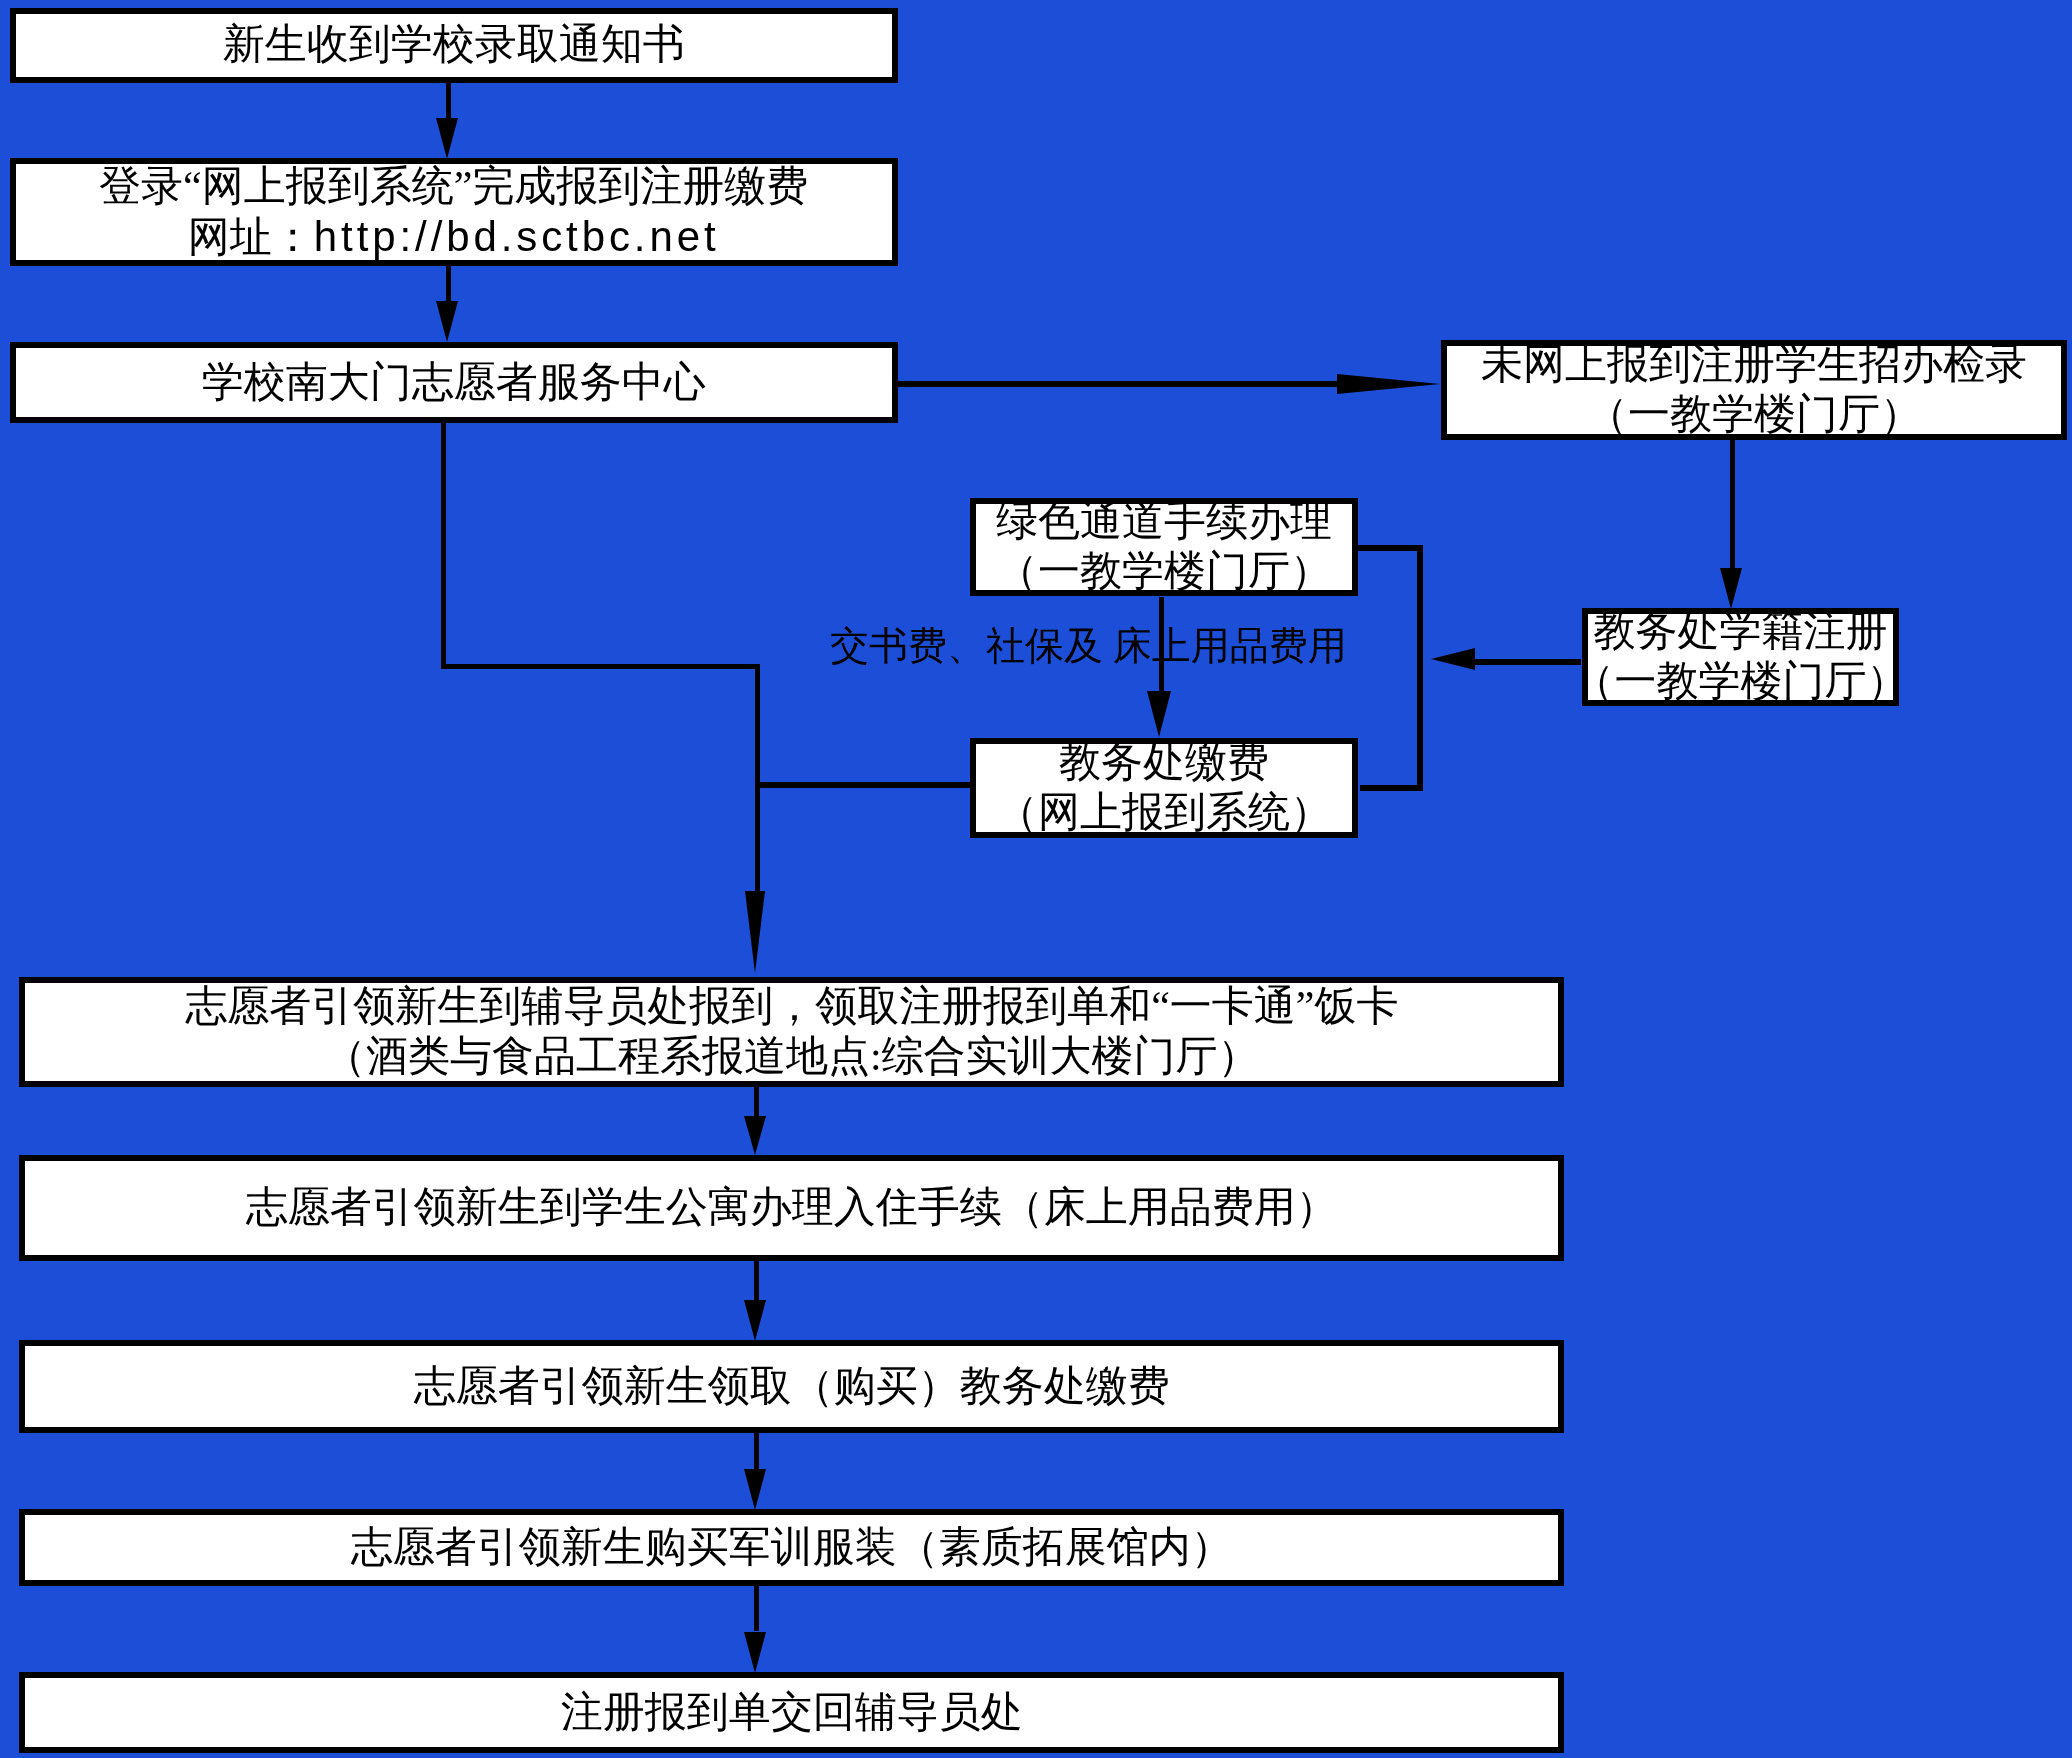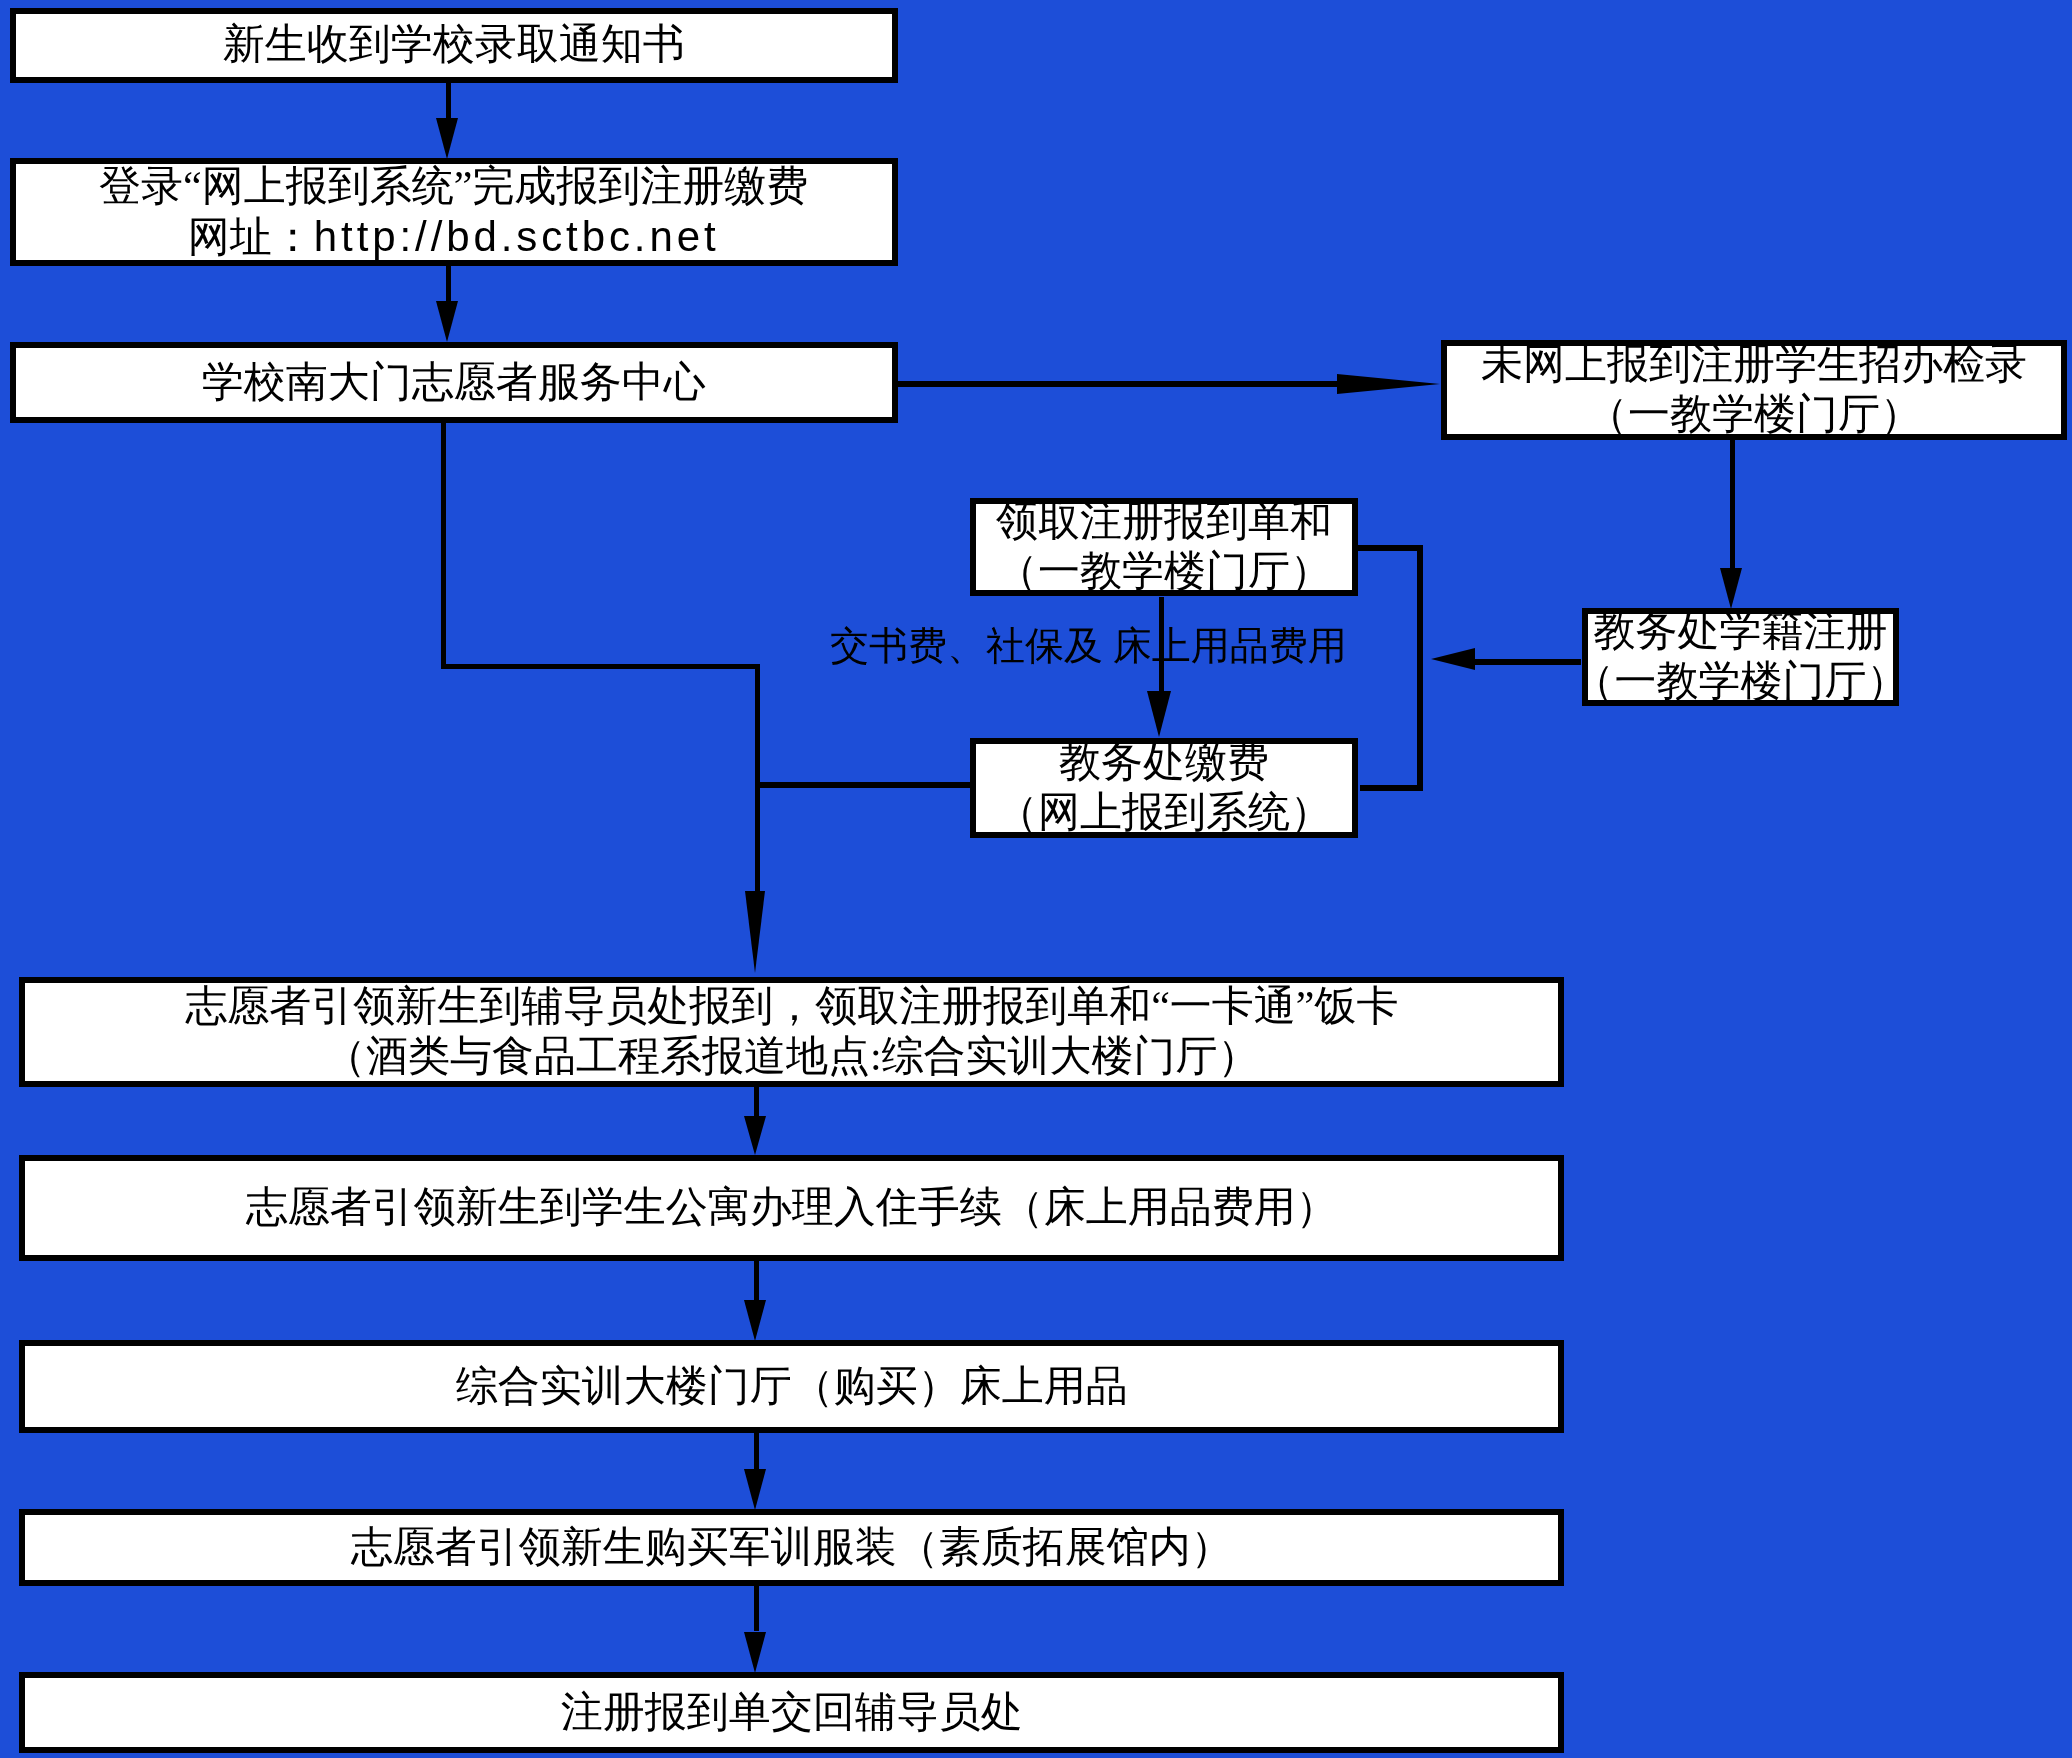--- a/index.html
+++ b/index.html
@@ -123,7 +123,7 @@
   </div>
 
   <div class="node" id="n-green">
-    <span class="bline">领取注册报到单和</span>
+    <span class="bline">绿色通道手续办理</span>
     <span class="bline">（一教学楼门厅）</span>
   </div>
 

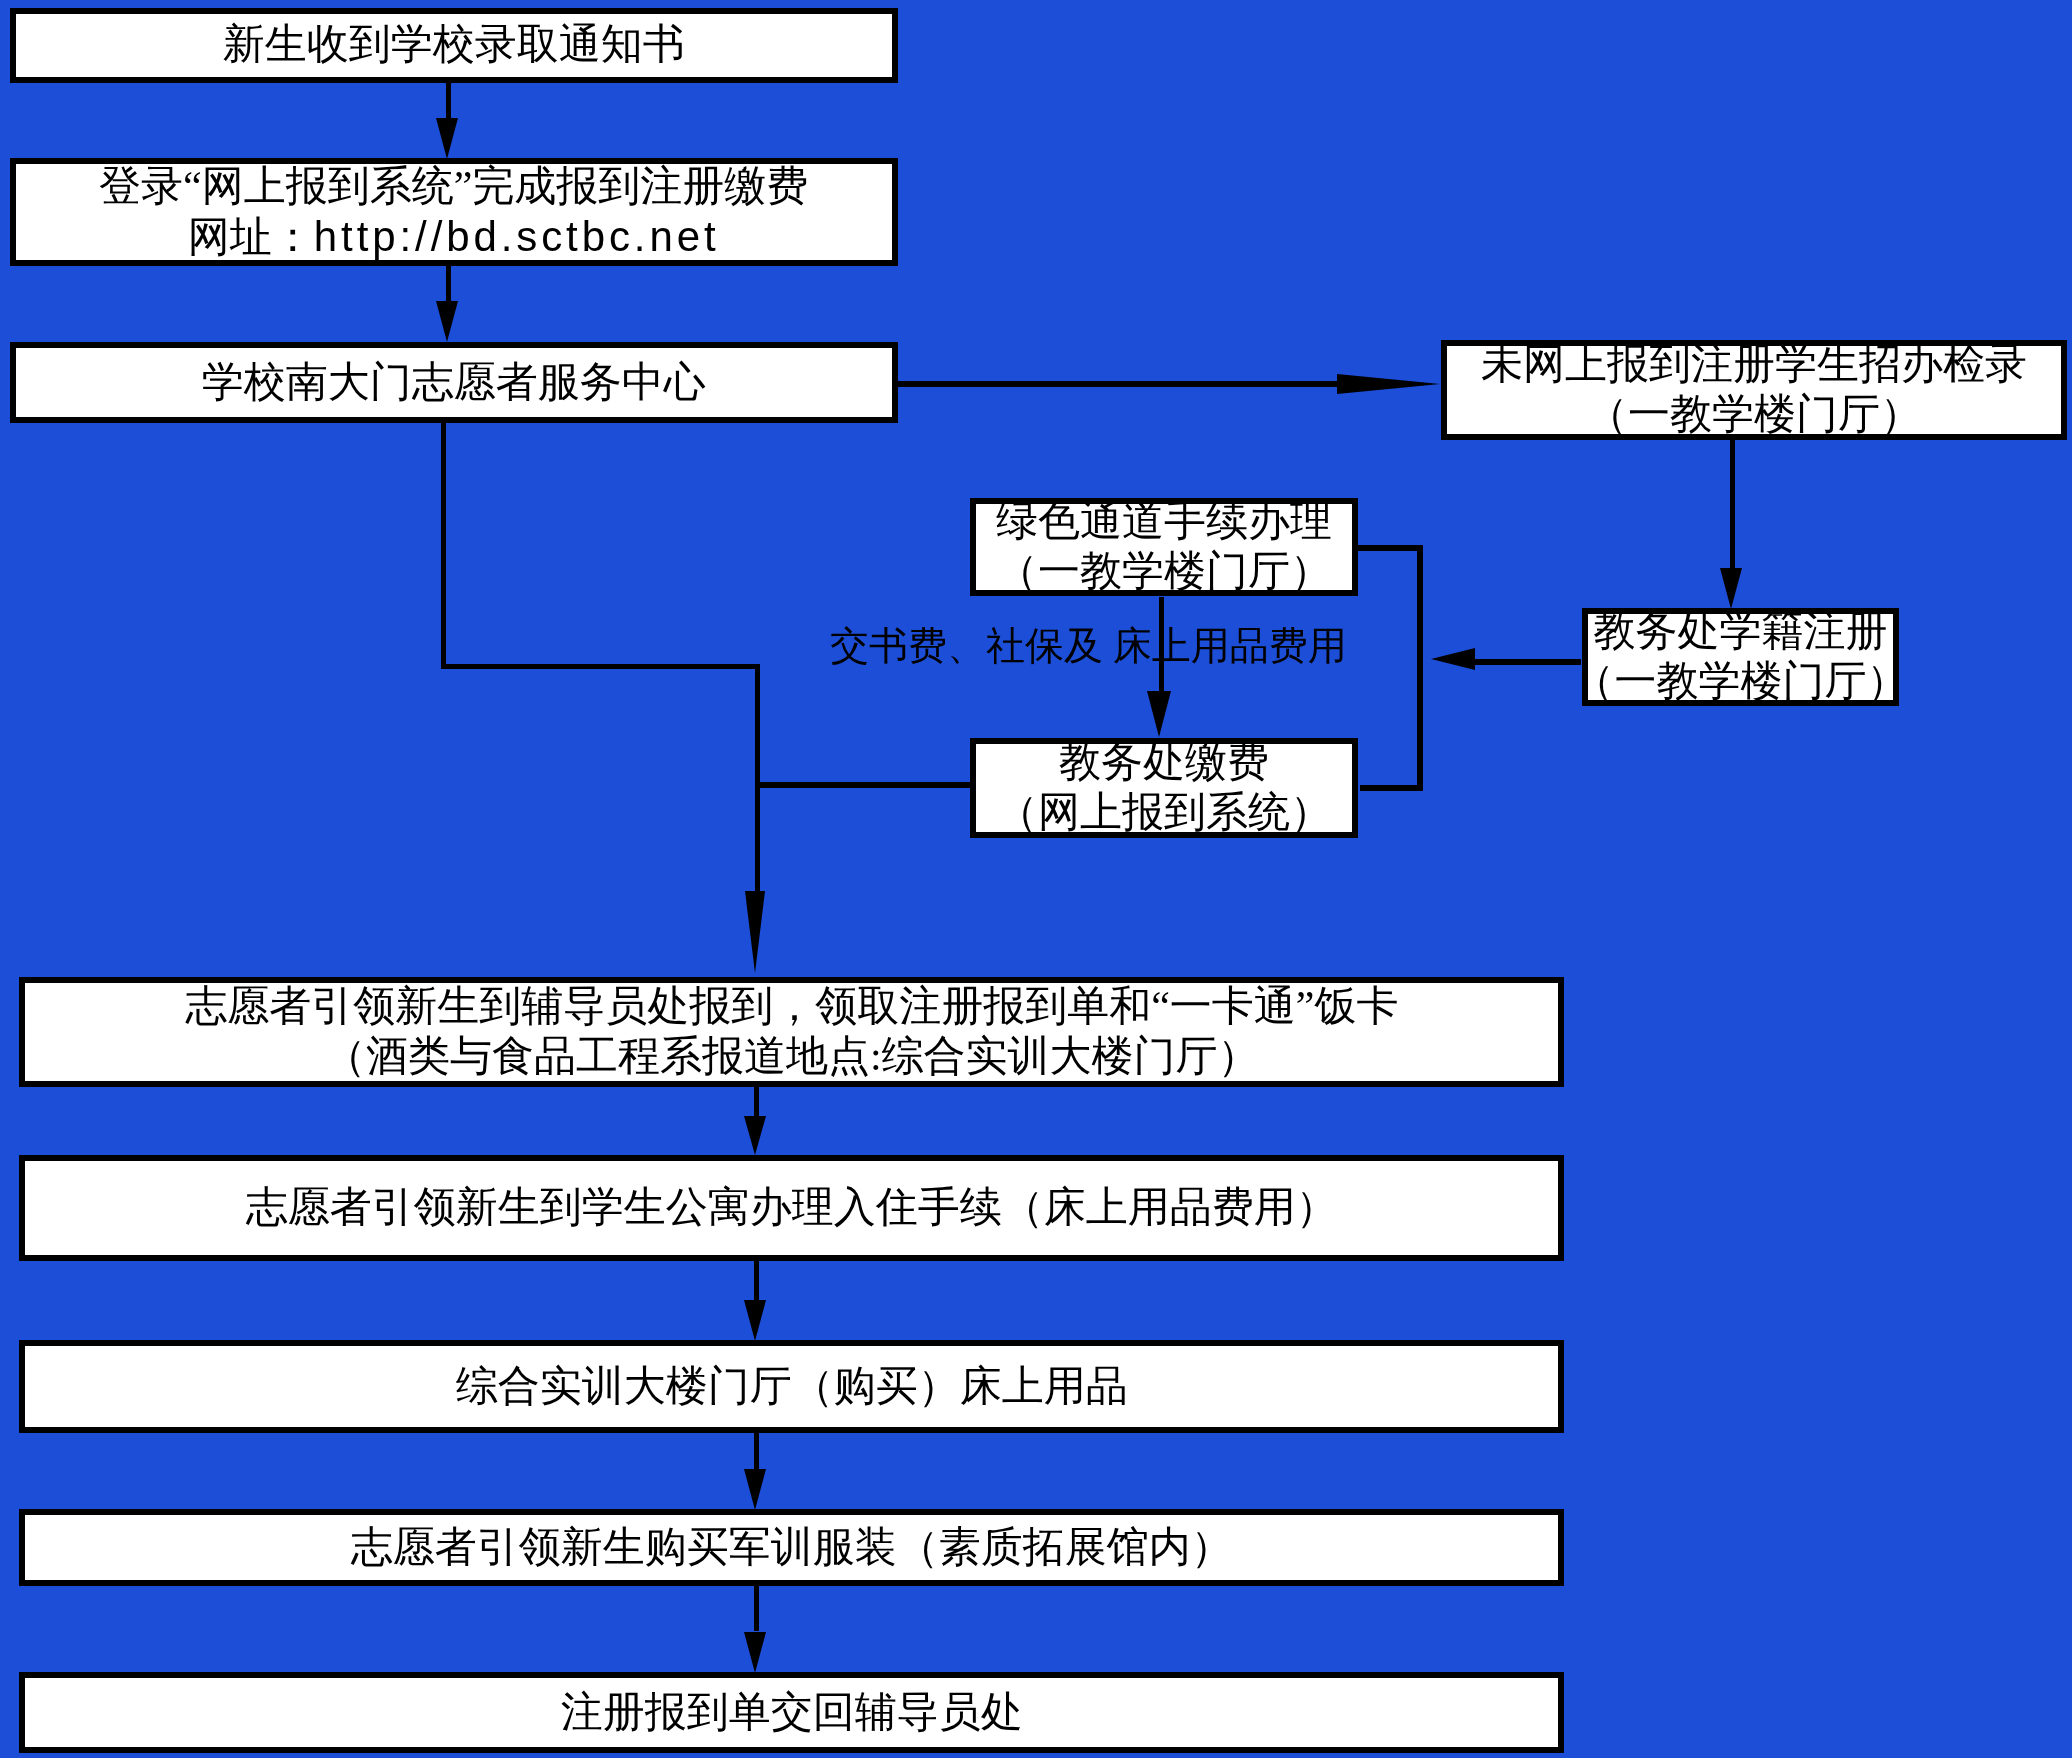--- a/index.html
+++ b/index.html
@@ -142,7 +142,7 @@
   </div>
 
   <div class="node" id="n-bedding">
-    <span class="bline">综合实训大楼门厅（购买）床上用品</span>
+    <span class="bline">志愿者引领新生领取（购买）教务处缴费</span>
   </div>
 
   <div class="node" id="n-uniform">

